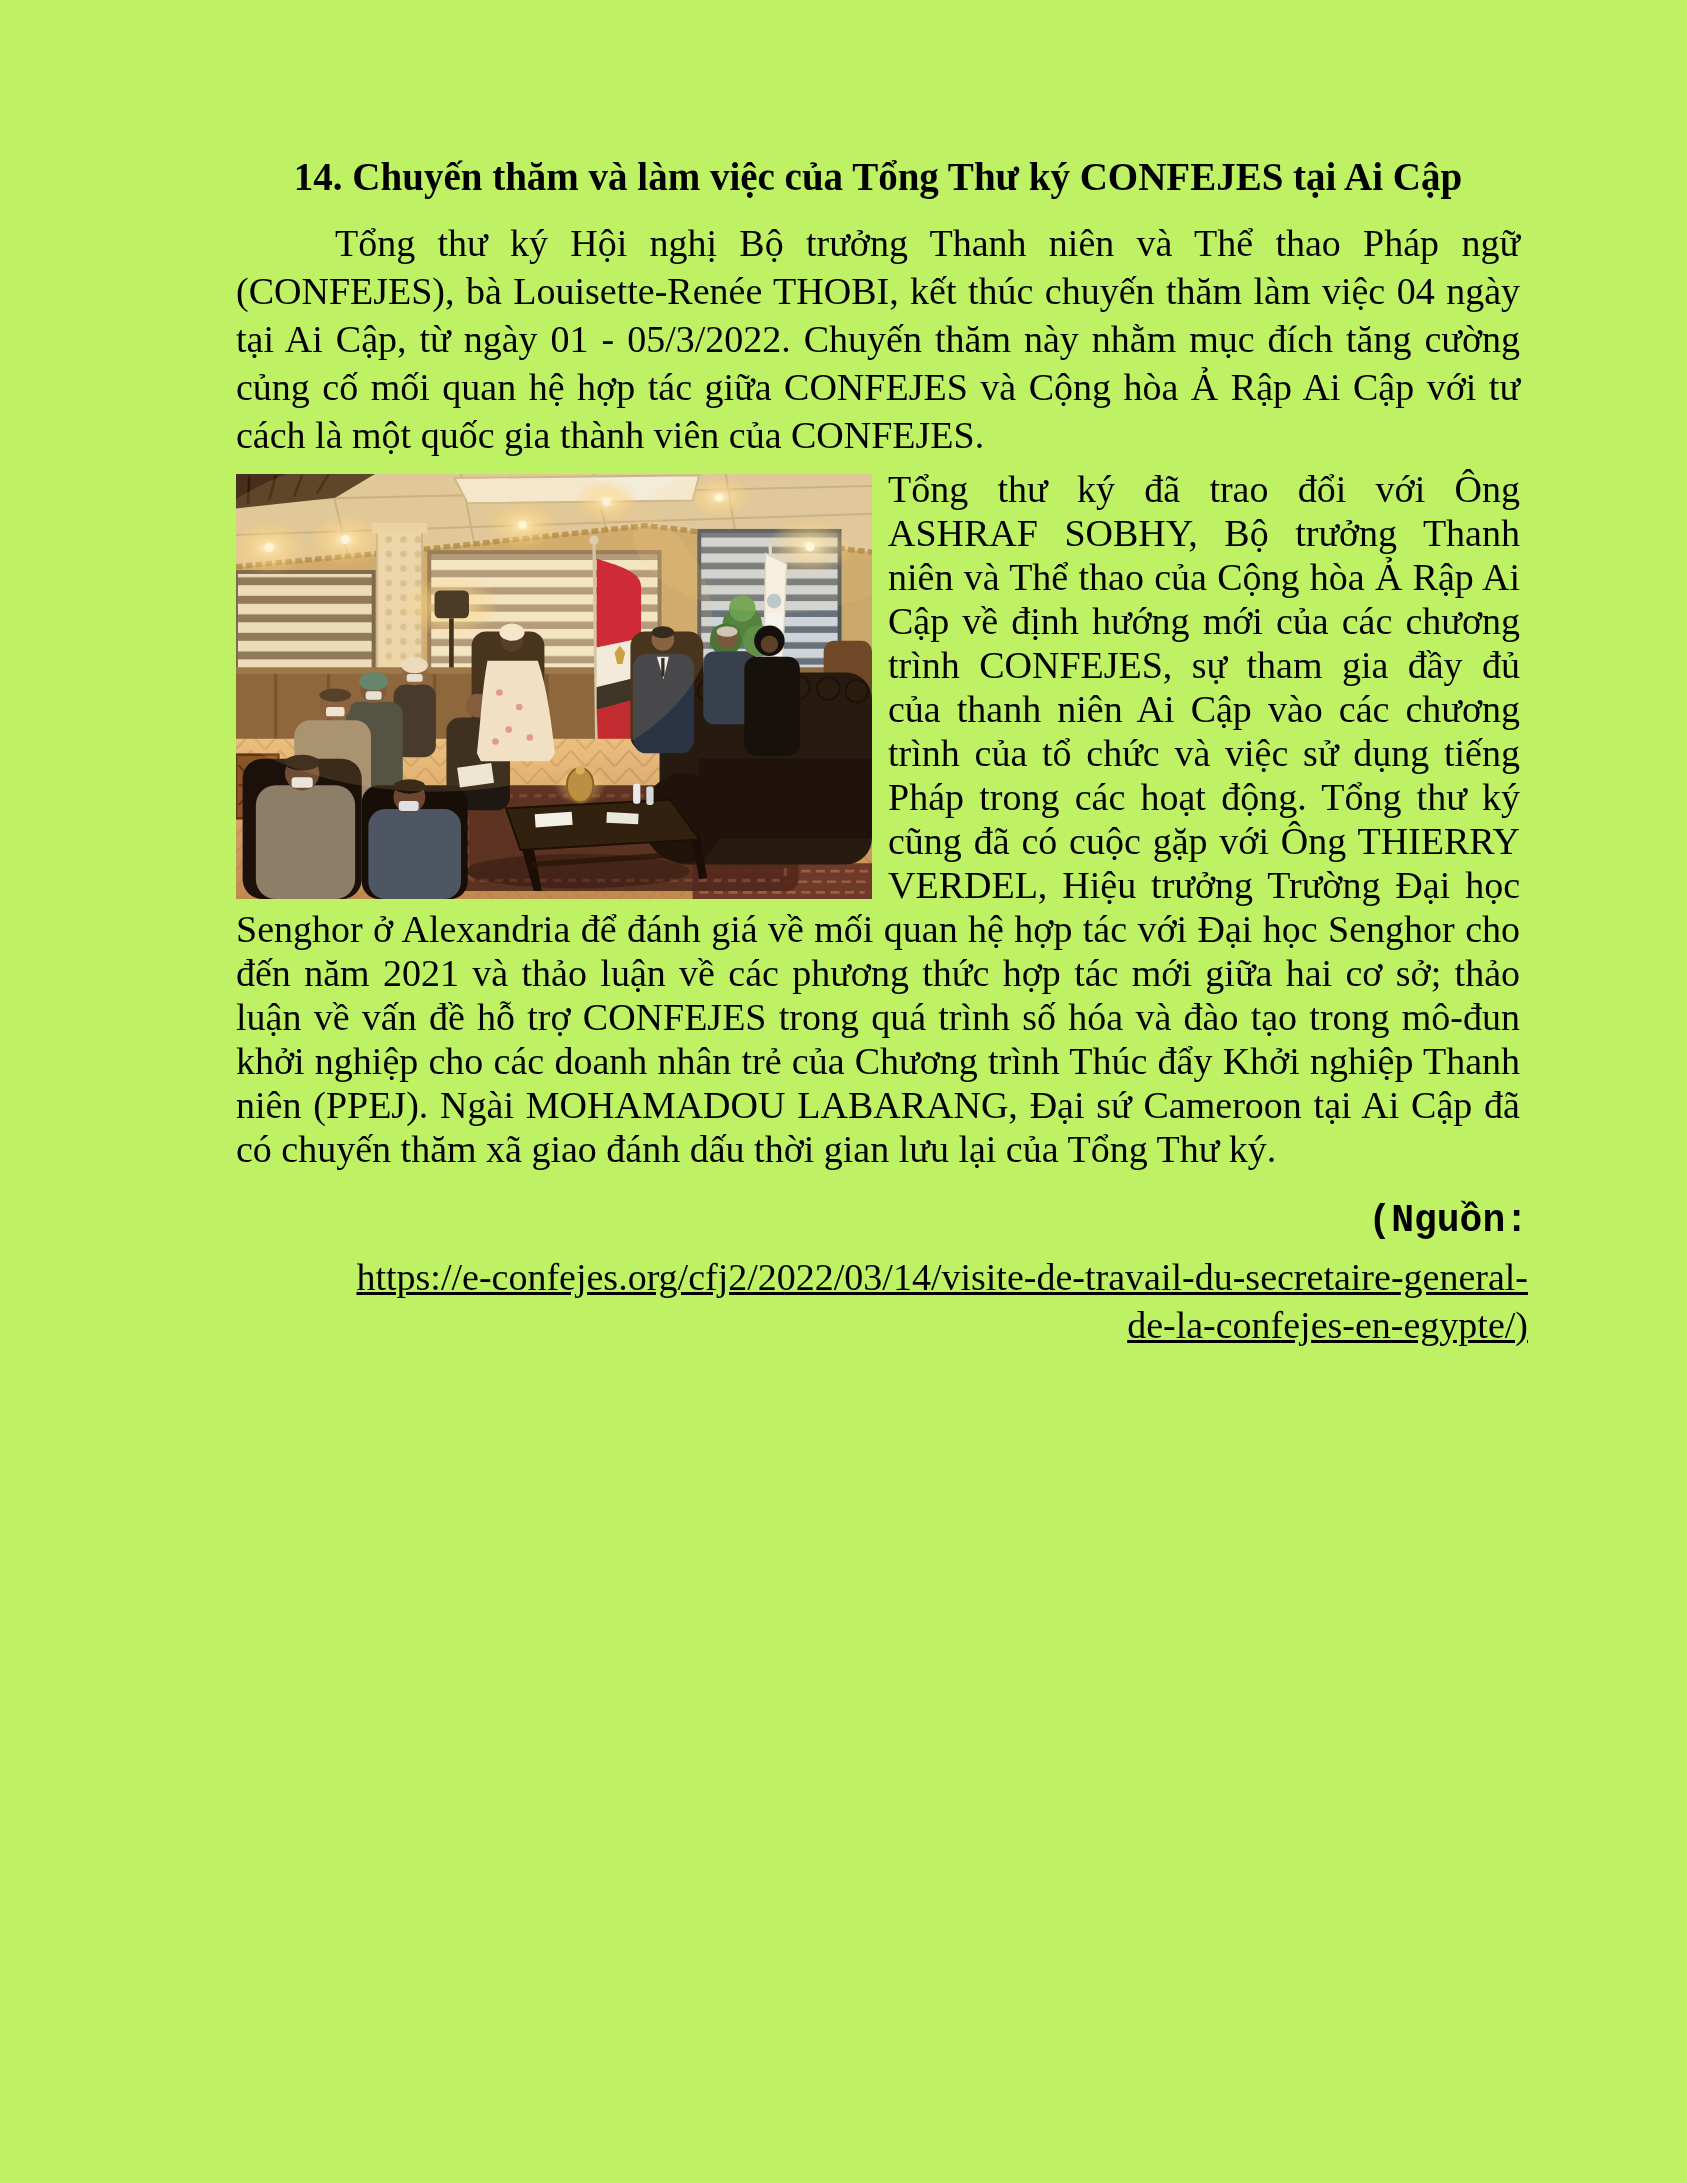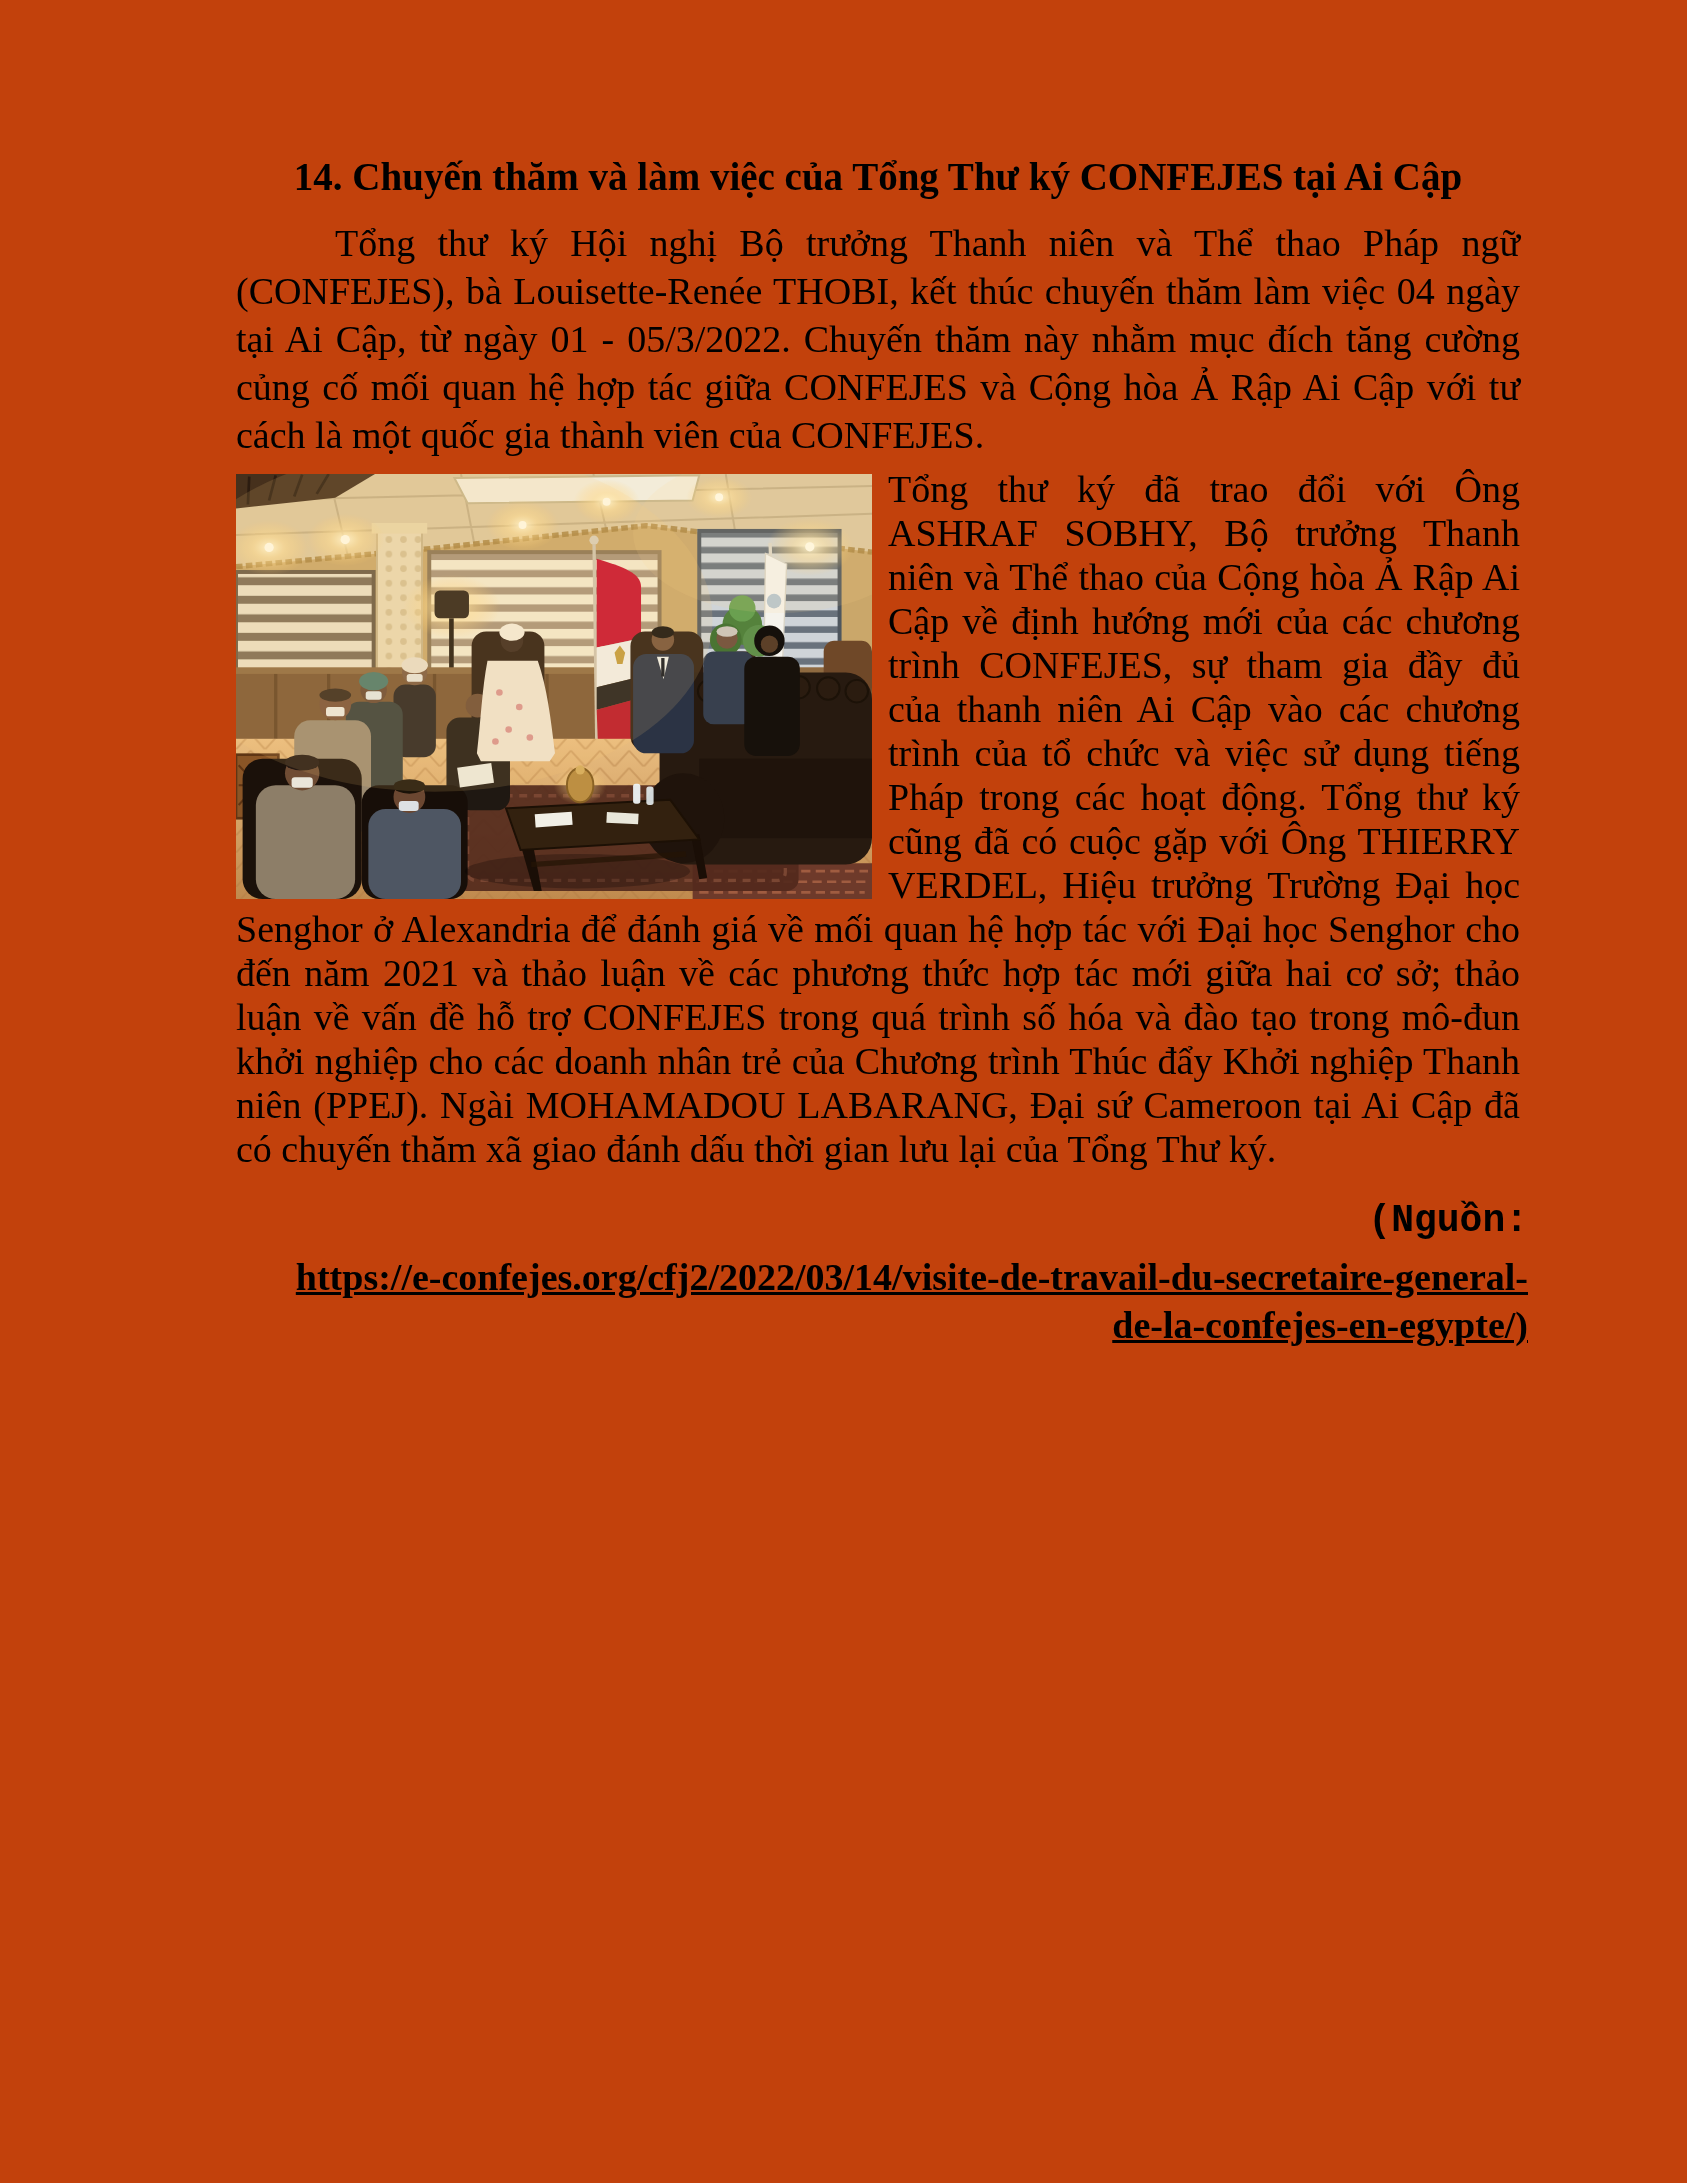--- a/index.html
+++ b/index.html
@@ -6,7 +6,7 @@
   .page{
     position:relative;
     width:1687px;height:2183px;
-    background:#c2410c;
+    background:#bef264;
     color:#000000;
     font-family:"Liberation Serif","DejaVu Serif",serif;
     overflow:hidden;

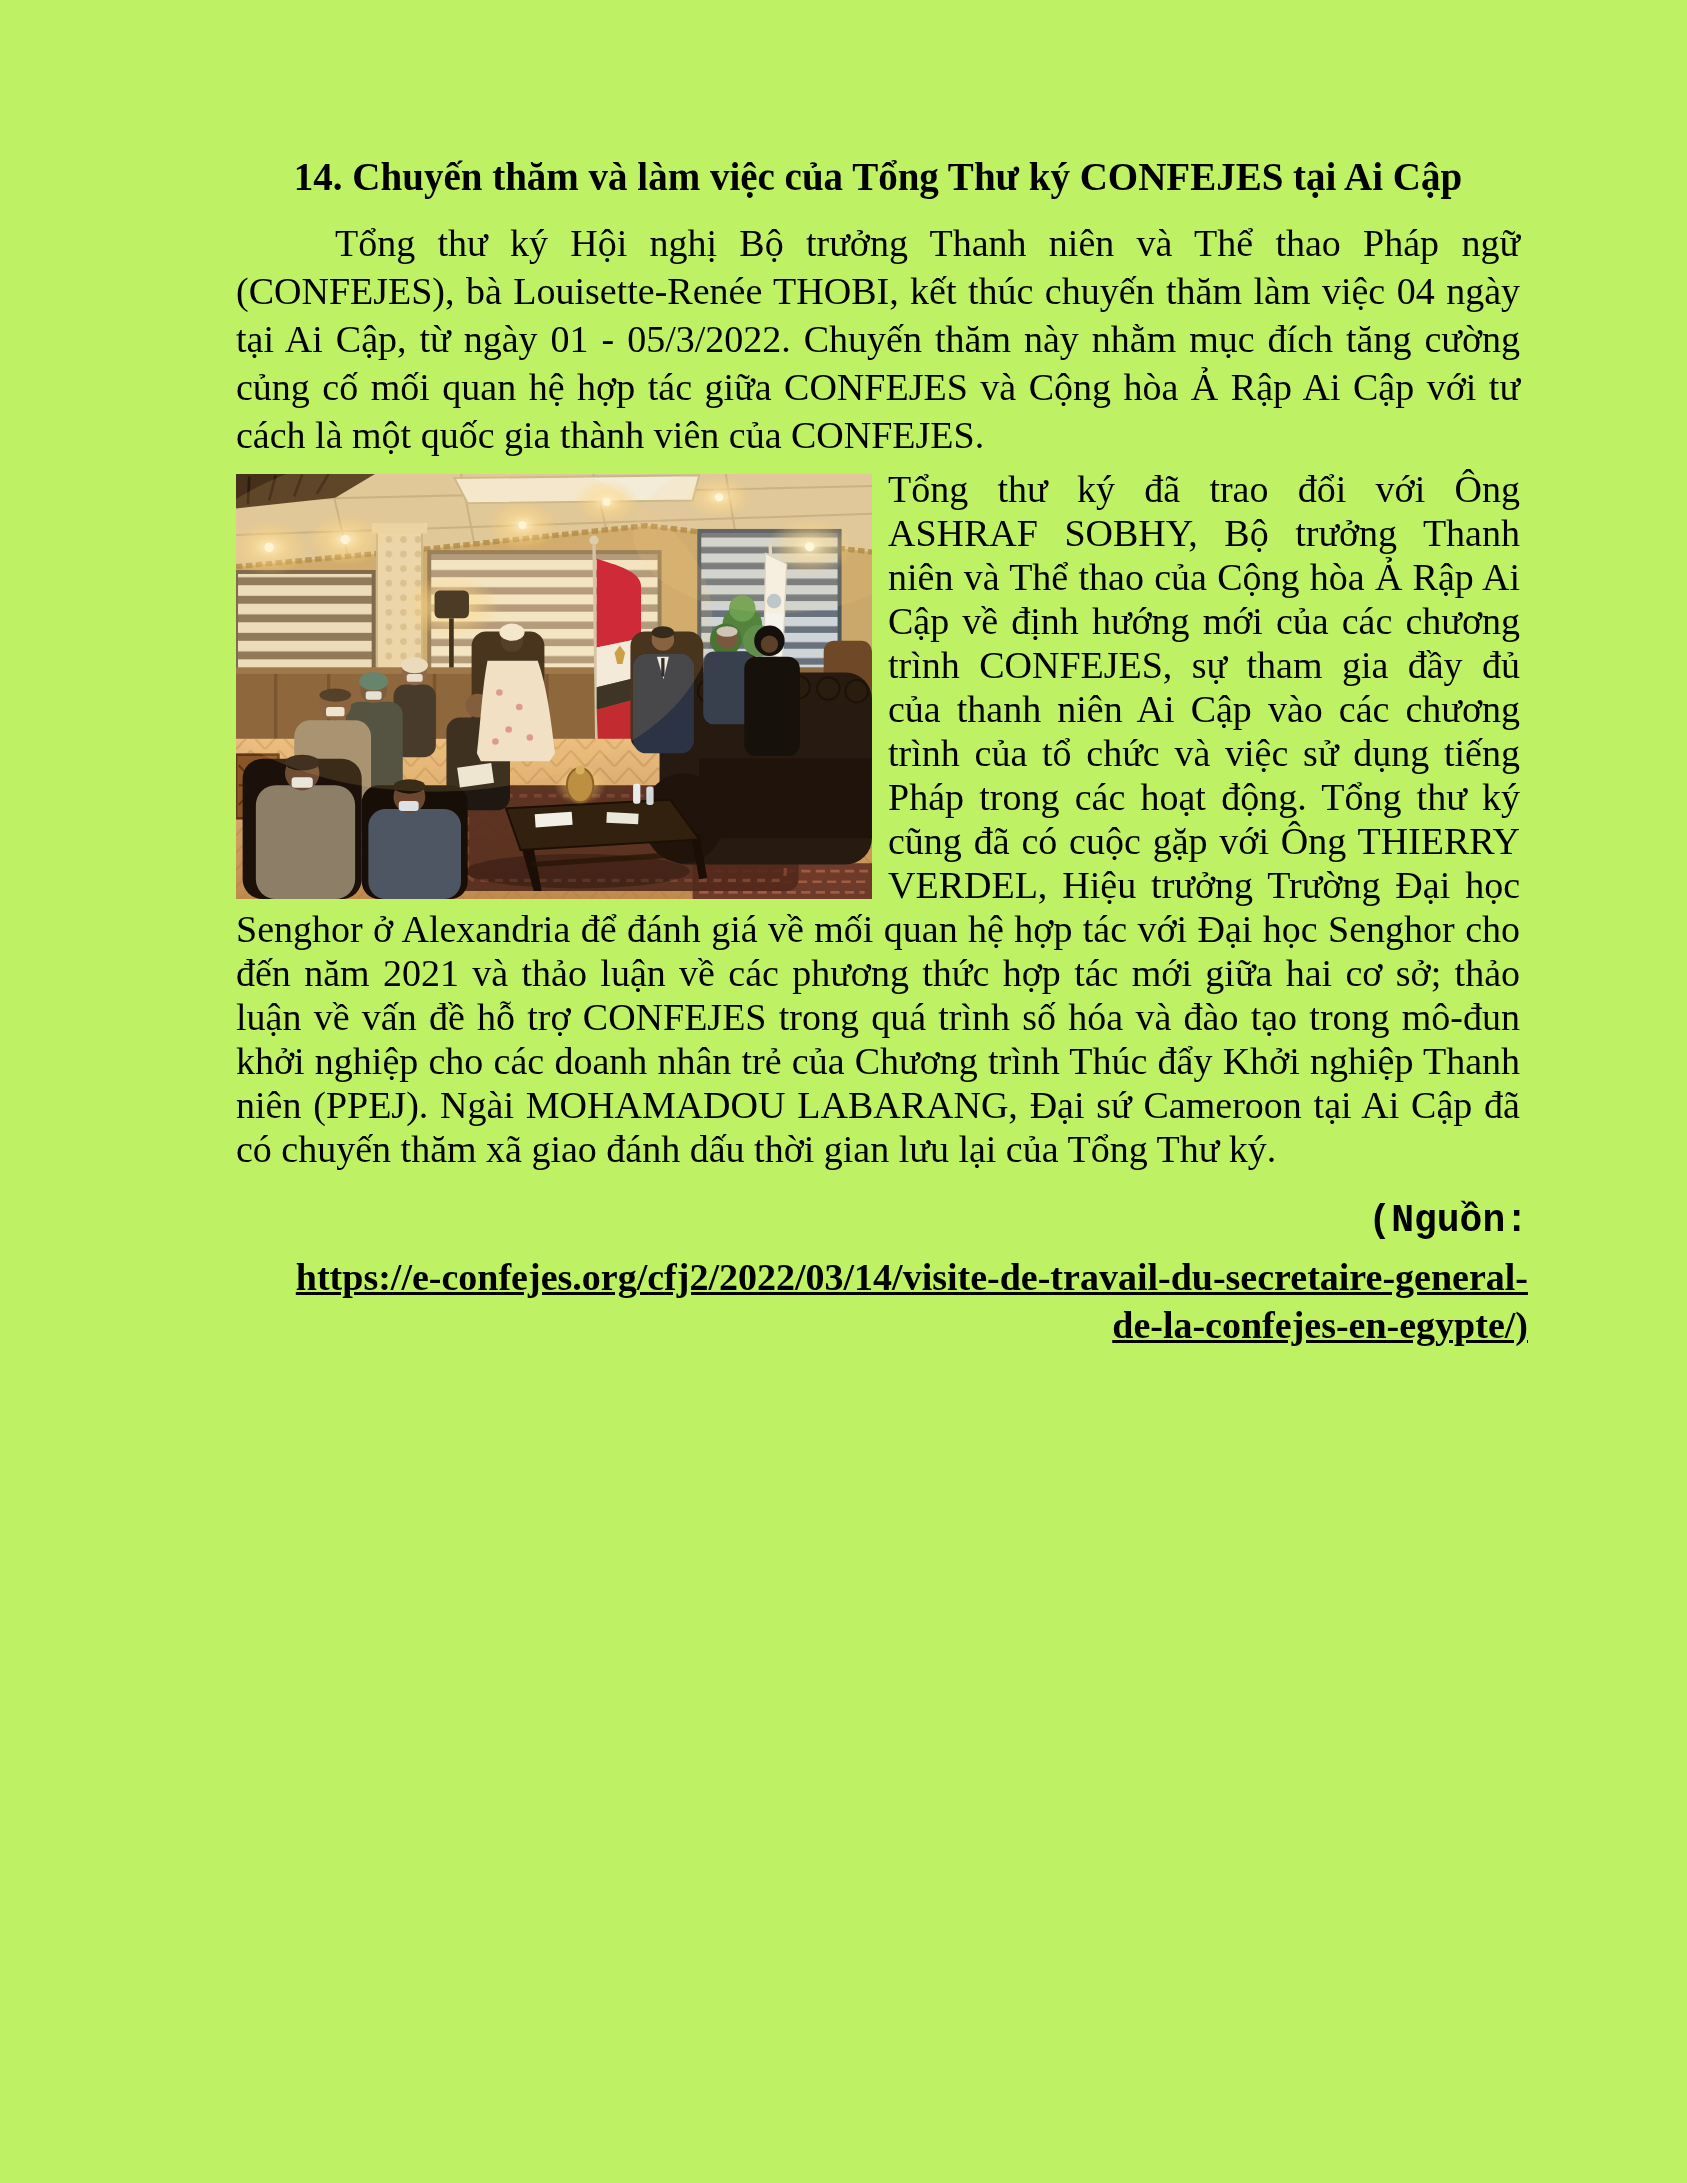--- a/index.html
+++ b/index.html
@@ -62,7 +62,6 @@
     text-decoration:underline;
     color:#000000;
     cursor:pointer;
-    font-weight:bold;
   }
   .pagenum{
     position:absolute;

